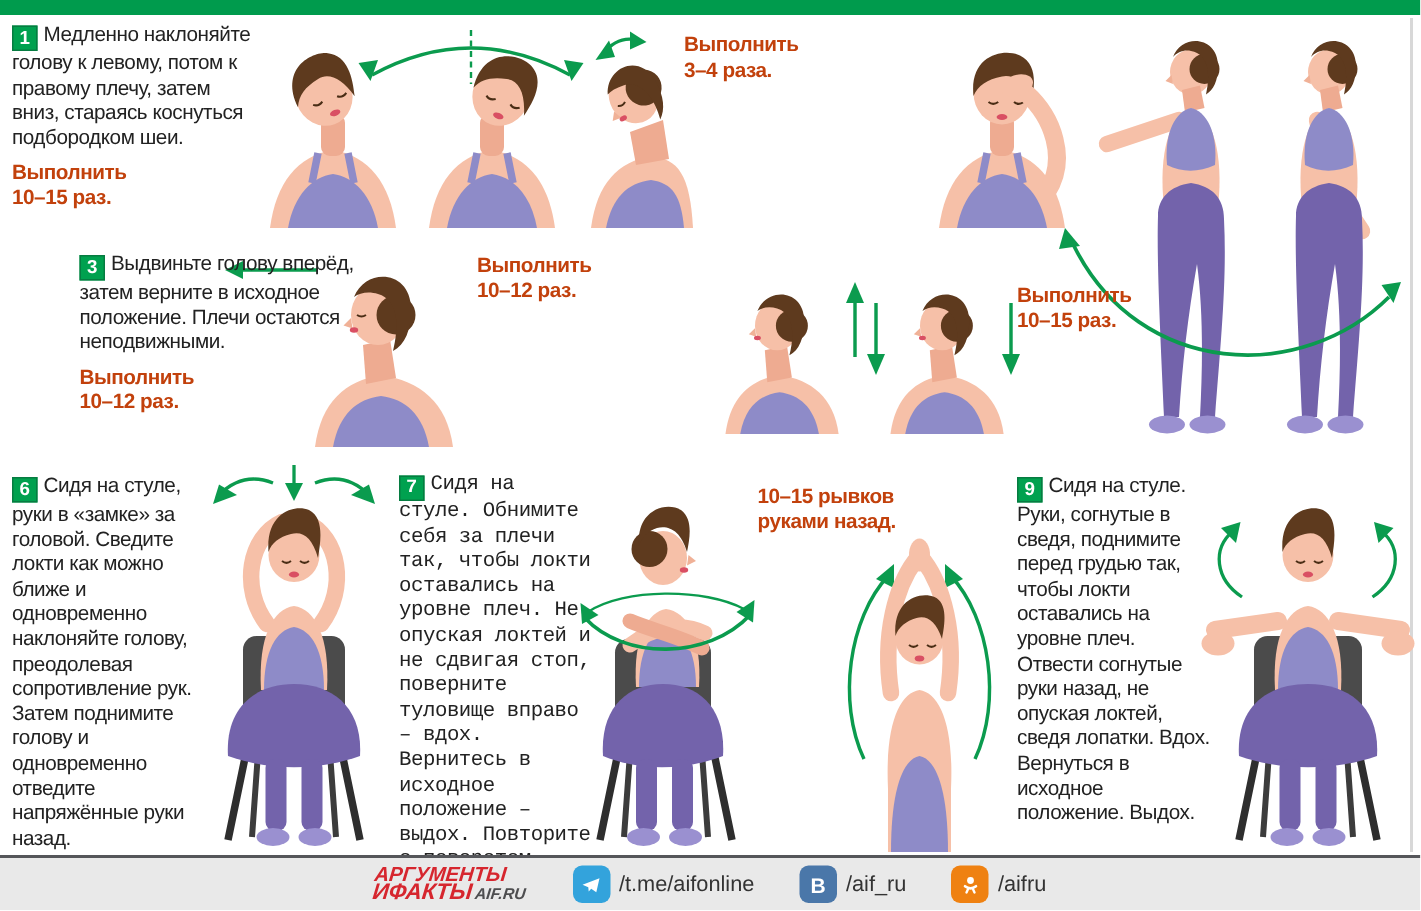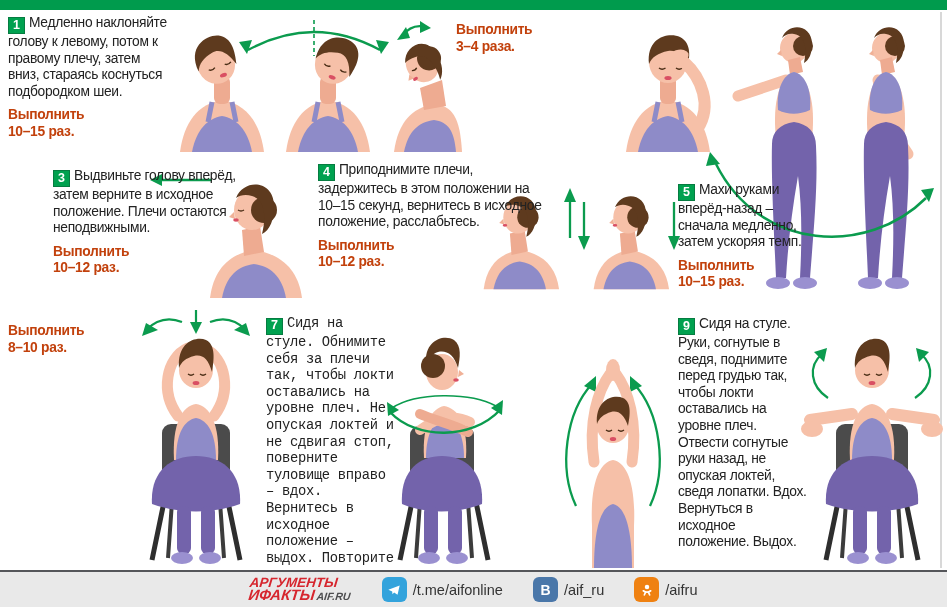--- a/index.html
+++ b/index.html
@@ -59,7 +59,6 @@
   </div>
 
   <div class="ex" style="left:318px; top:162px; width:228px;">
-    <p class="body"><span class="badge">4</span><span>Приподнимите плечи, задержитесь в этом положении на 10–15 секунд, вернитесь в исходное положение, расслабьтесь.</span></p>
     <p class="reps">Выполнить
 10–12 раз.</p>
   </div>

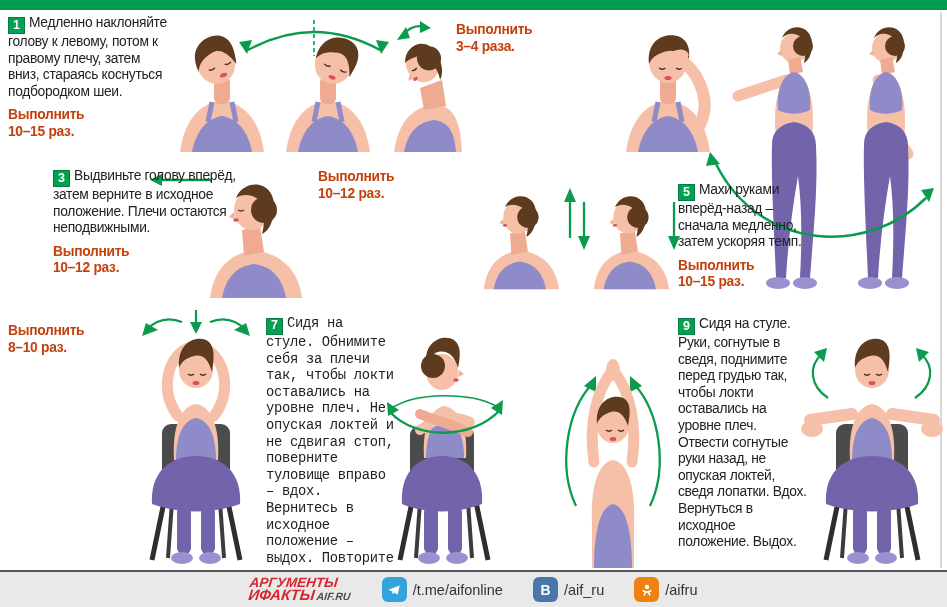--- a/index.html
+++ b/index.html
@@ -64,7 +64,6 @@
   </div>
 
   <div class="ex" style="left:678px; top:182px; width:140px;">
-    <p class="body"><span class="badge">5</span><span>Махи руками вперёд-назад – сначала медленно, затем ускоряя темп.</span></p>
     <p class="reps">Выполнить
 10–15 раз.</p>
   </div>

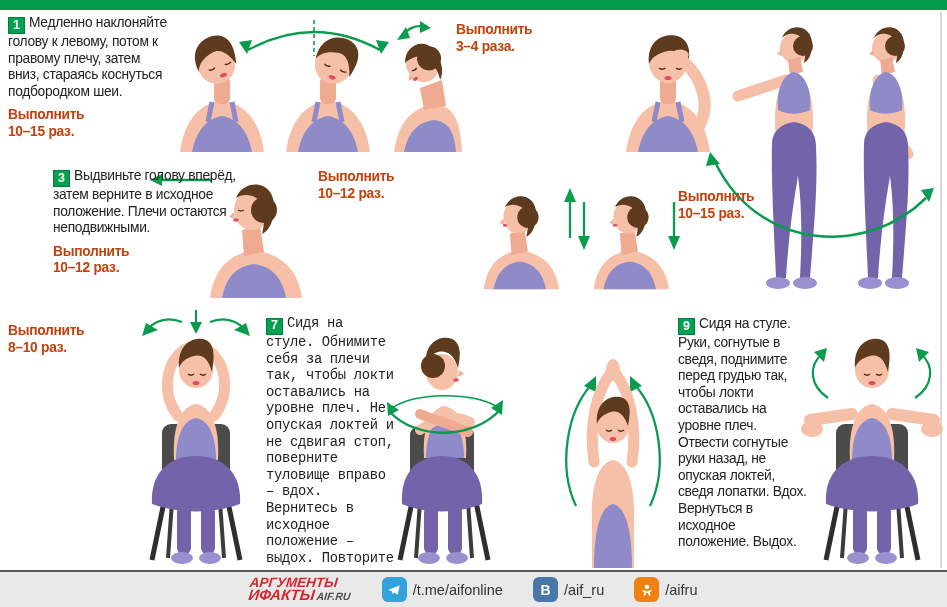--- a/index.html
+++ b/index.html
@@ -69,6 +69,7 @@
   </div>
 
   <div class="ex" style="left:8px; top:316px; width:130px;">
+    <p class="body"><span class="badge">6</span><span>Сидя на стуле, руки в «замке» за головой. Сведите локти как можно ближе и одновременно наклоняйте голову, преодолевая сопротивление рук. Затем поднимите голову и одновременно отведите напряжённые руки назад.</span></p>
     <p class="reps">Выполнить
 8–10 раз.</p>
   </div>

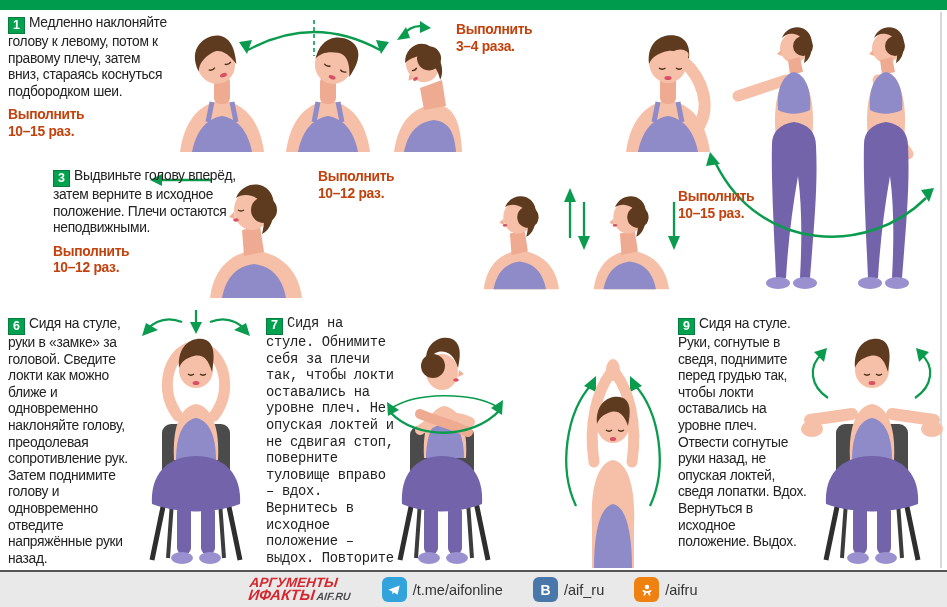--- a/index.html
+++ b/index.html
@@ -79,6 +79,7 @@
   </div>
 
   <div class="ex" style="left:505px; top:316px; width:132px;">
+    <p class="reps">10–15 рывков руками назад.</p>
   </div>
 
   <div class="ex" style="left:678px; top:316px; width:132px;">

